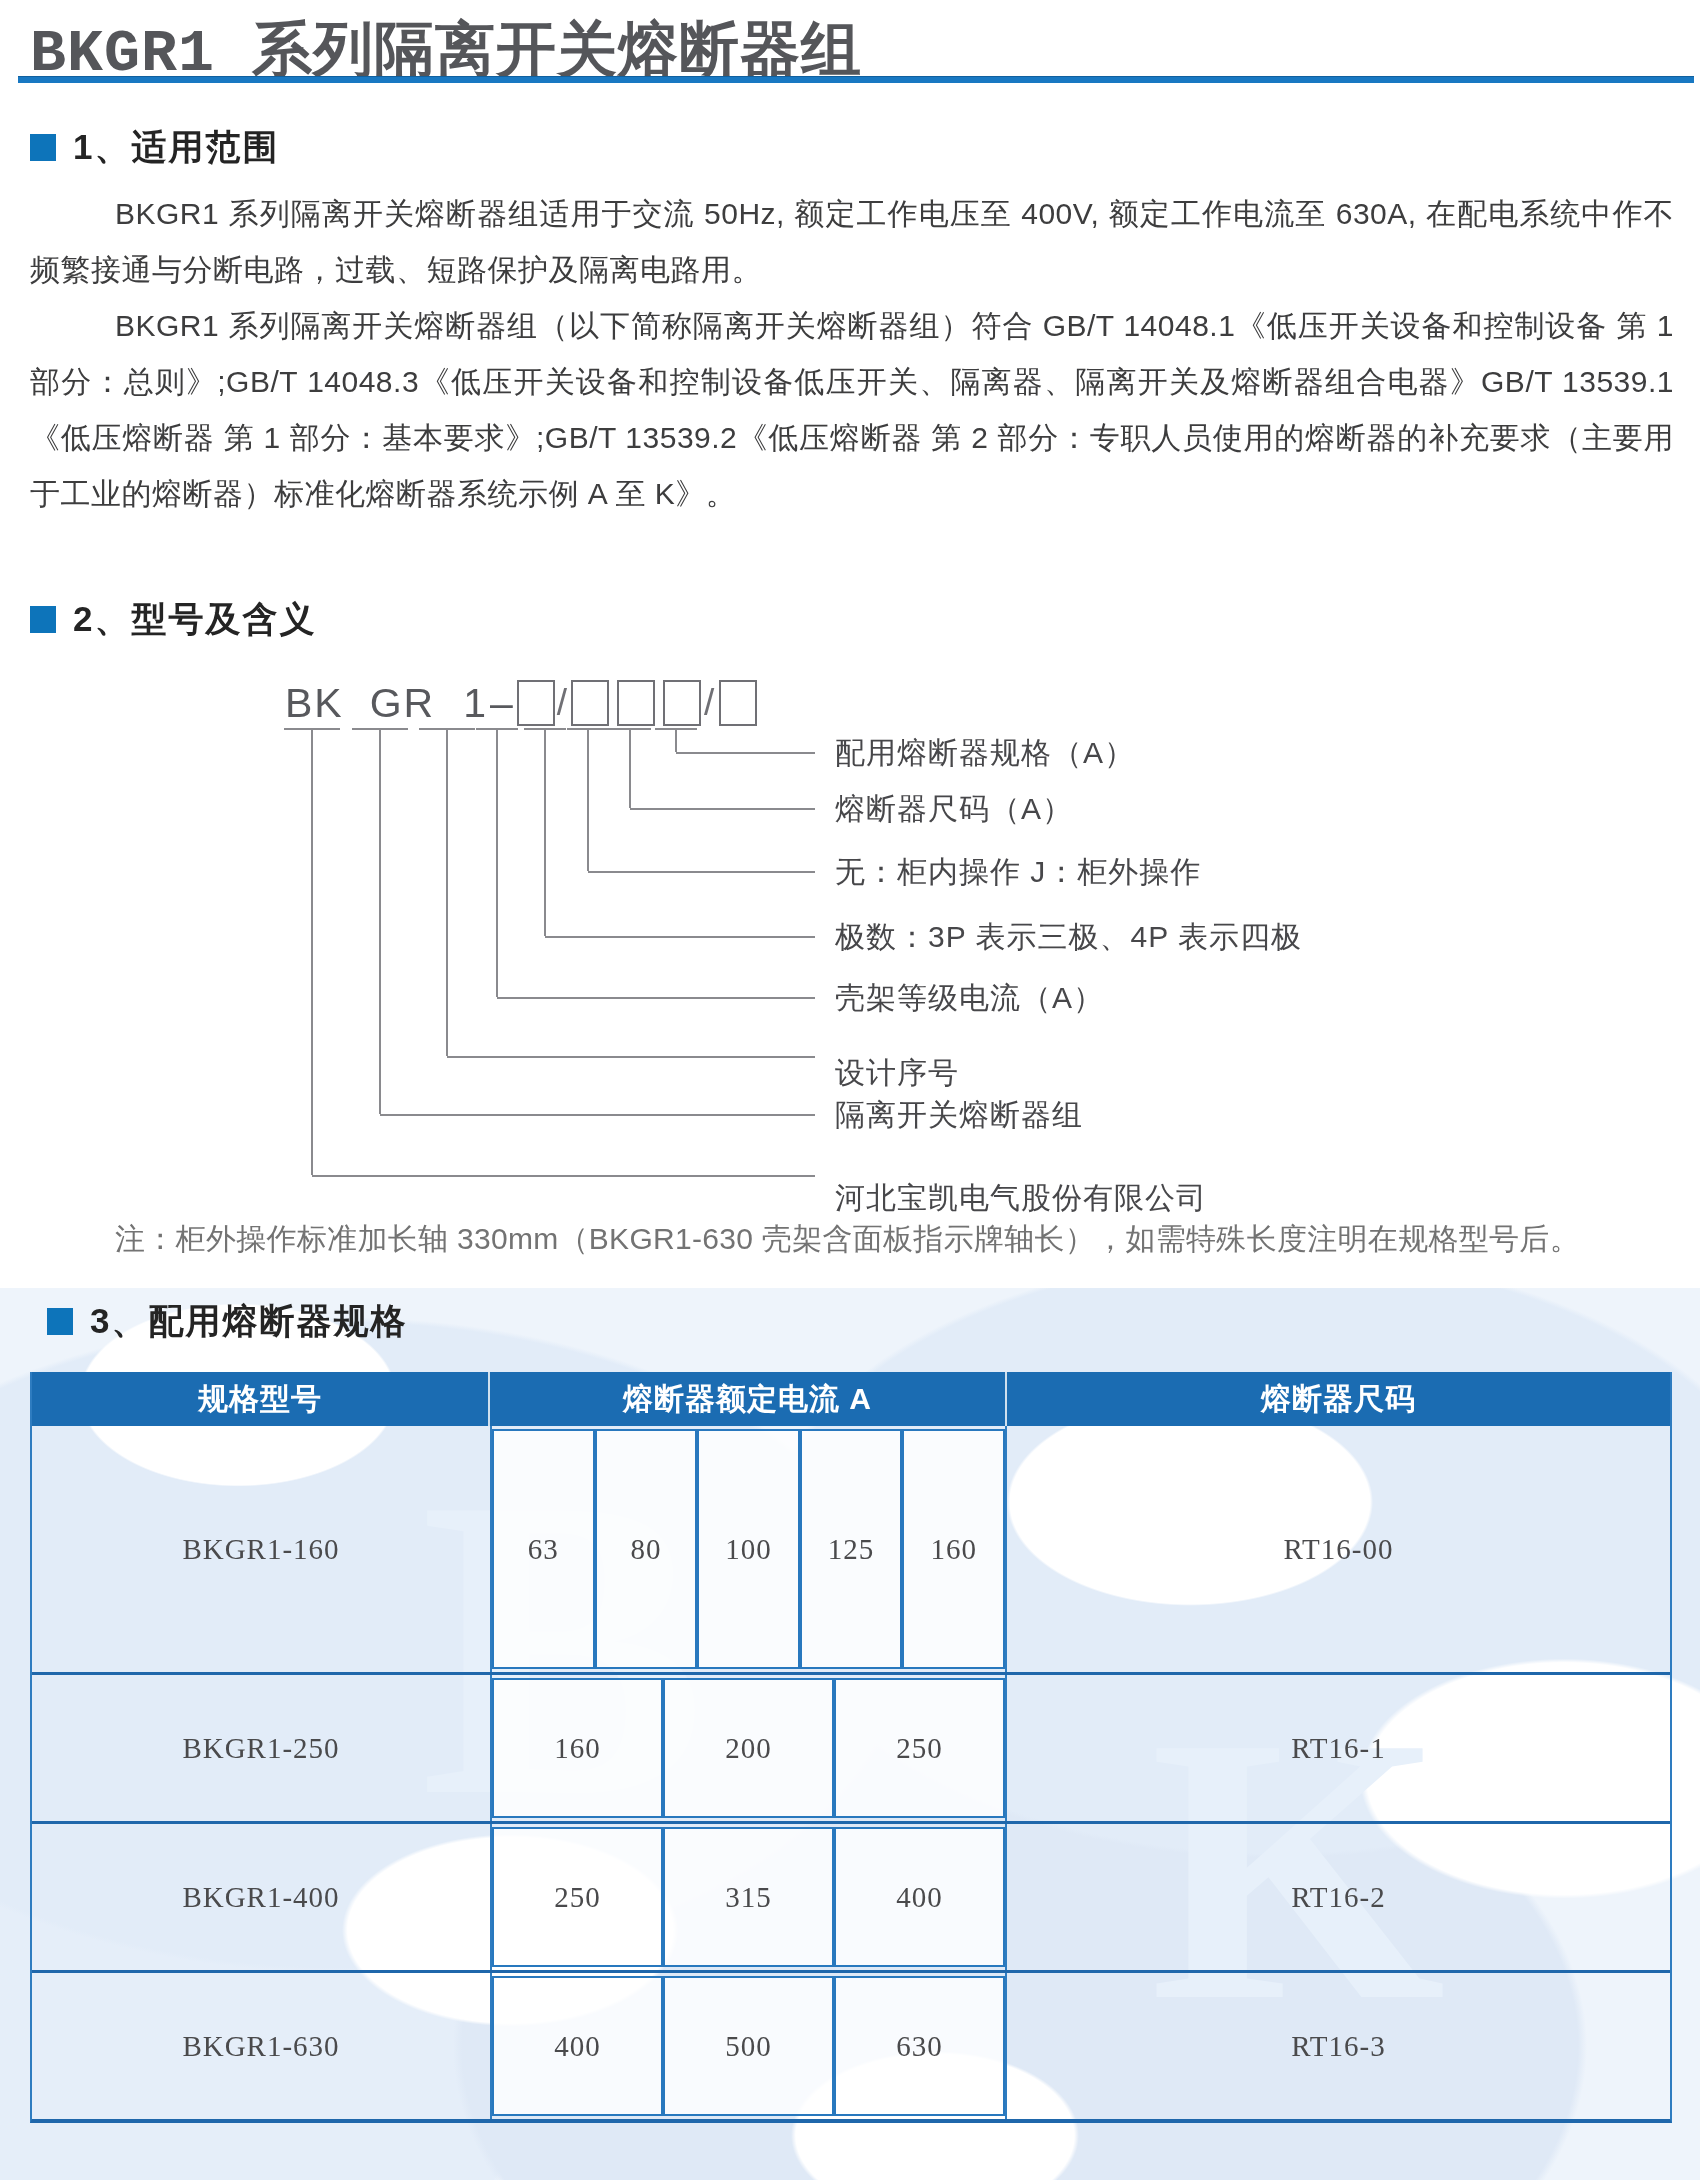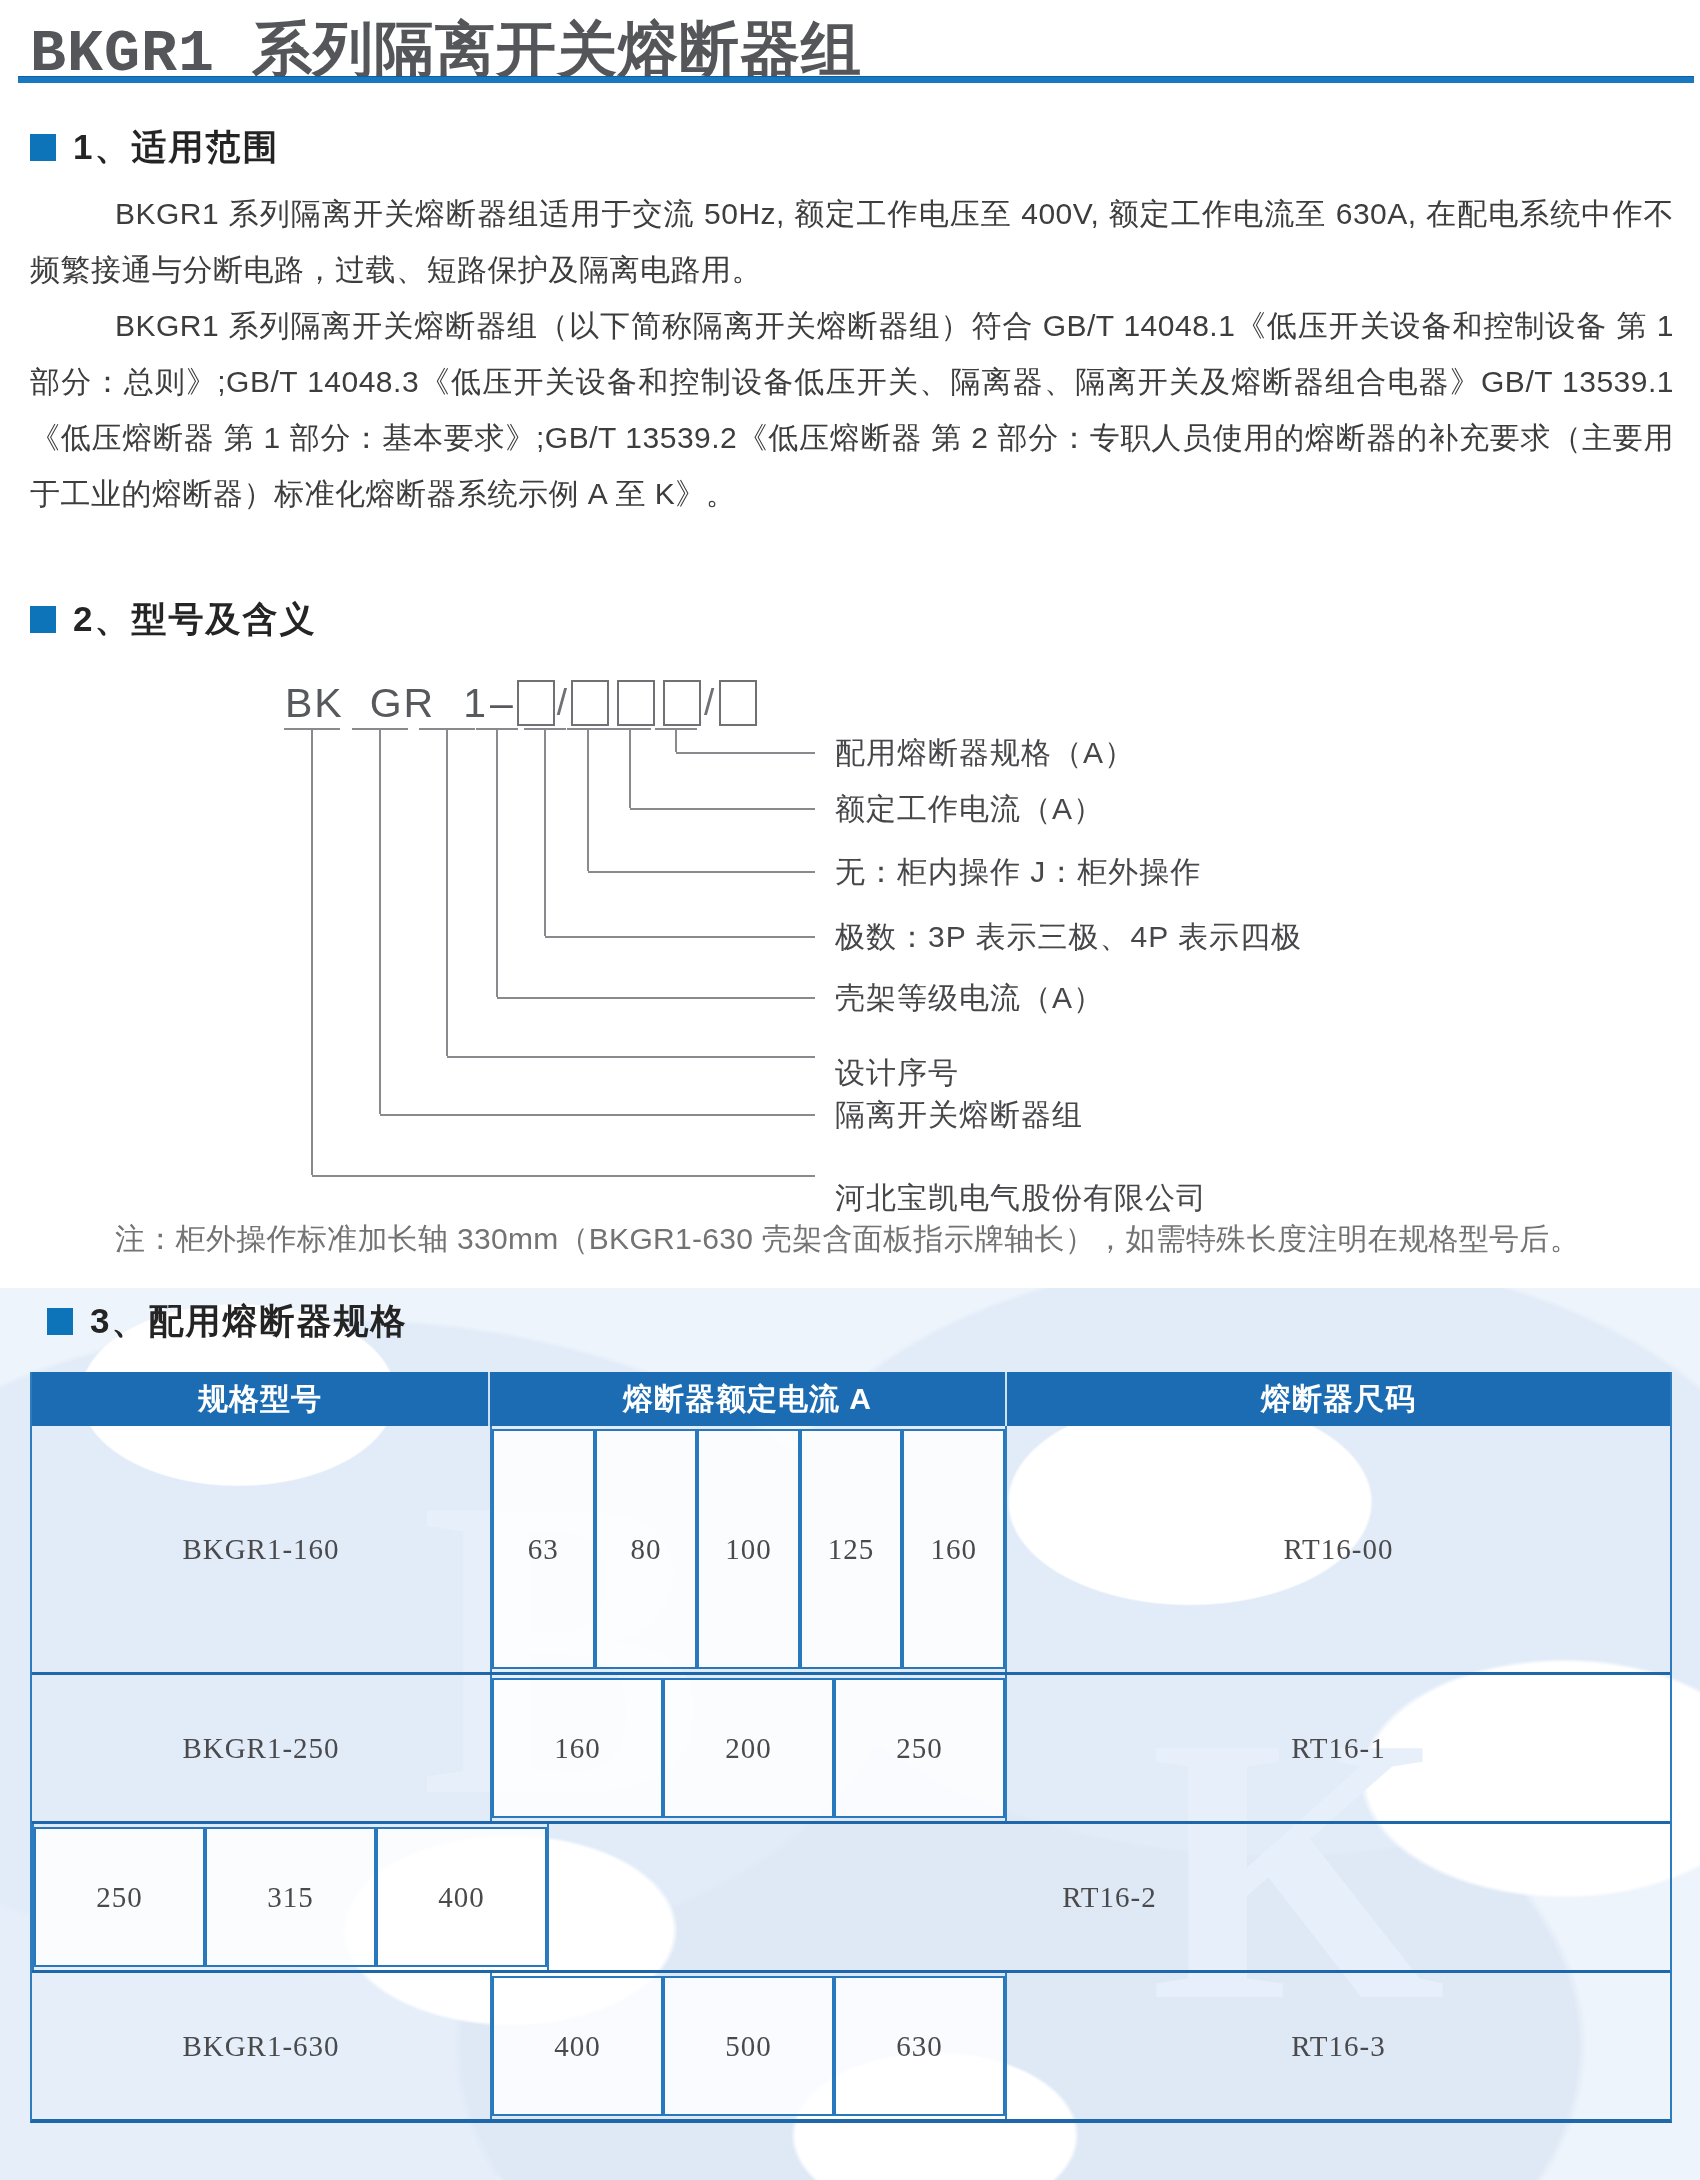--- a/index.html
+++ b/index.html
@@ -191,7 +191,7 @@
       <div class="tickbar" style="left:609px;width:42px;"></div>
       <div class="vline" style="left:629px;height:78px;"></div>
       <div class="hline" style="left:630px;top:138px;width:185px;"></div>
-      <div class="dg-label" style="top:119px;">额定工作电流（A）</div>
+      <div class="dg-label" style="top:119px;">熔断器尺码（A）</div>
 
       <div class="tickbar" style="left:655px;width:42px;"></div>
       <div class="vline" style="left:675px;height:22px;"></div>

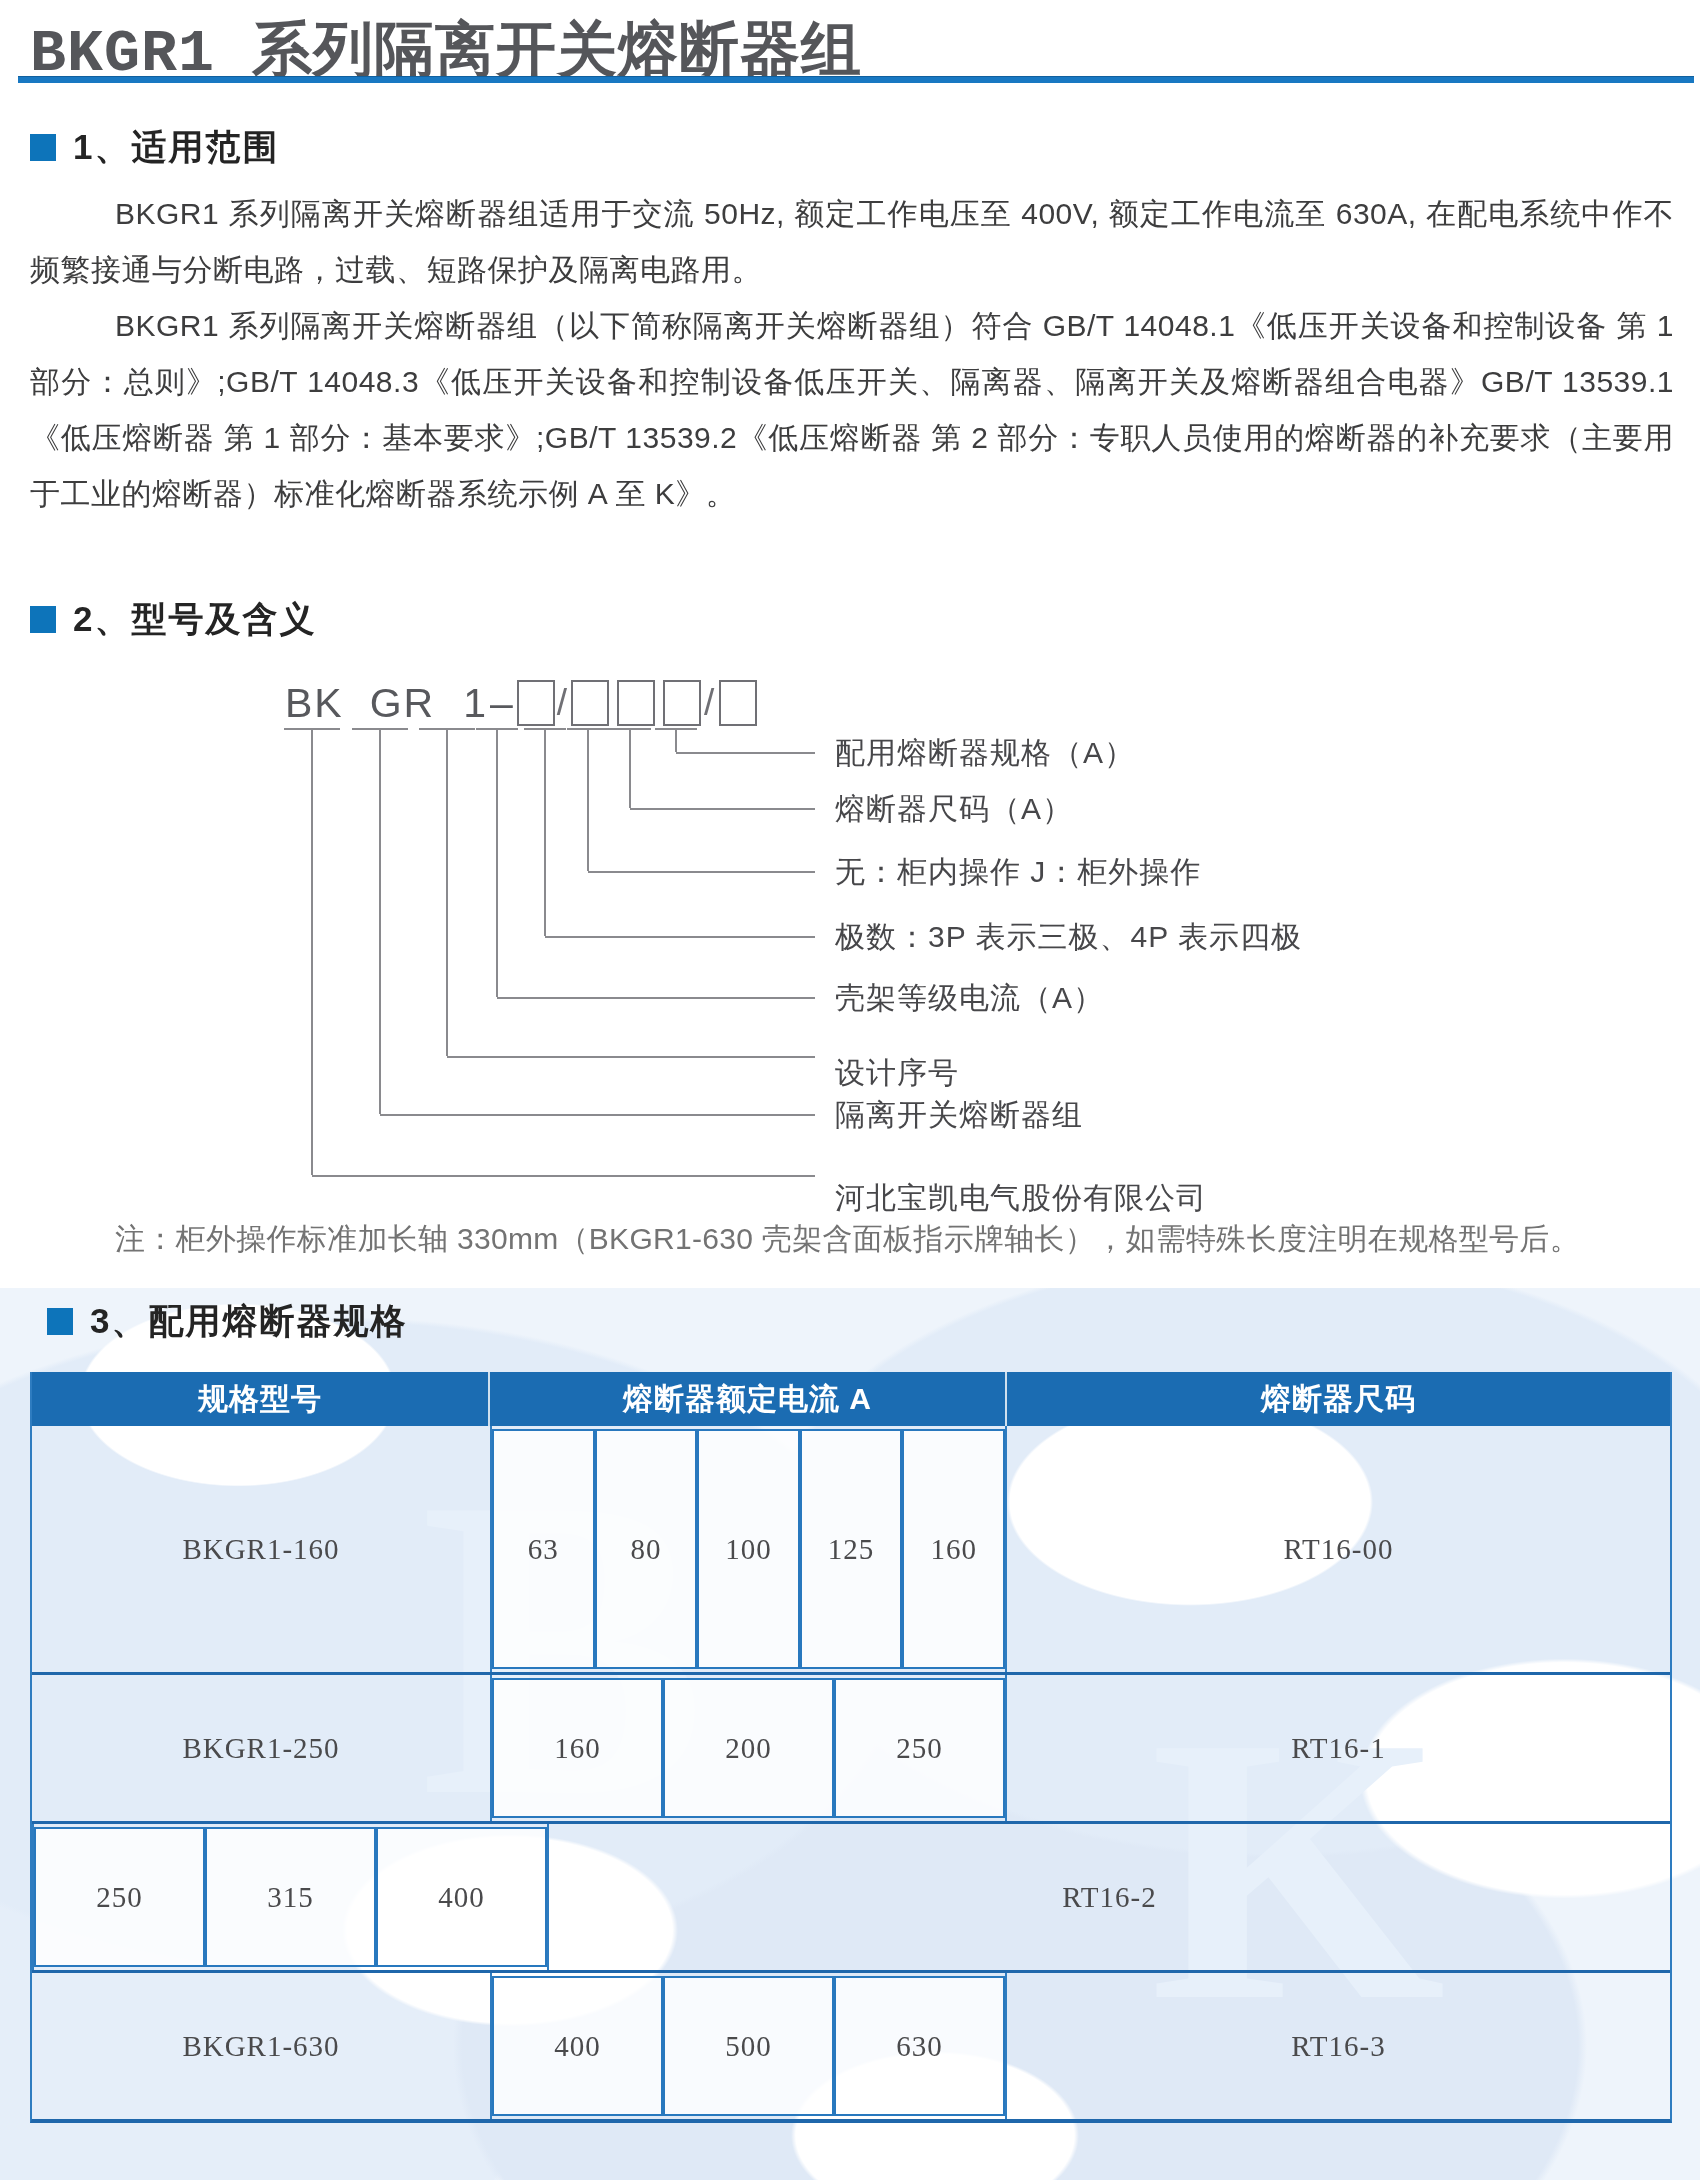--- a/index.html
+++ b/index.html
@@ -235,6 +235,7 @@
       </div>
 
       <div class="tgroup g-3">
+        <div class="col-model">BKGR1-400</div>
         <div class="col-currents">
           <div class="vcell">250</div>
           <div class="vcell">315</div>

